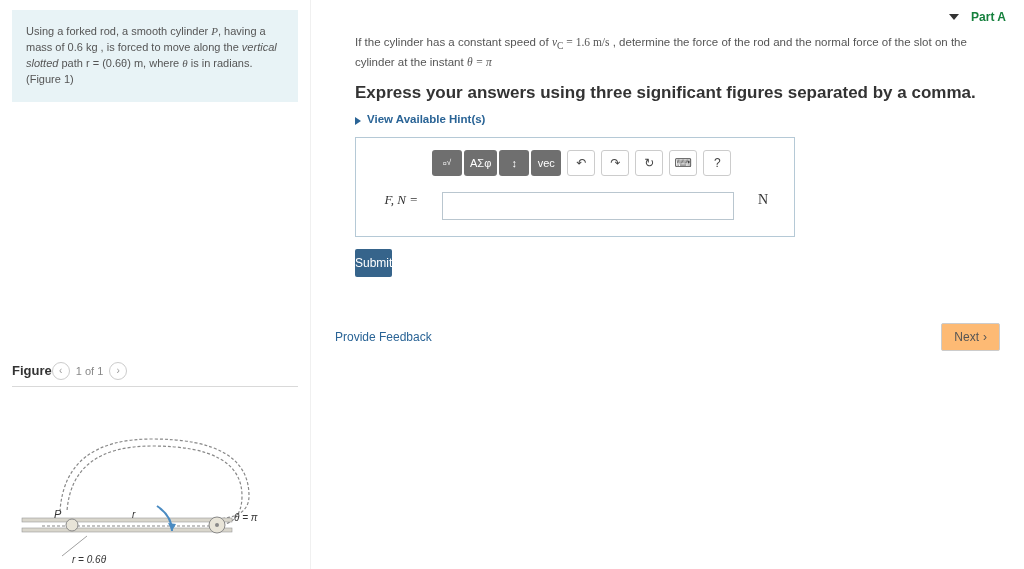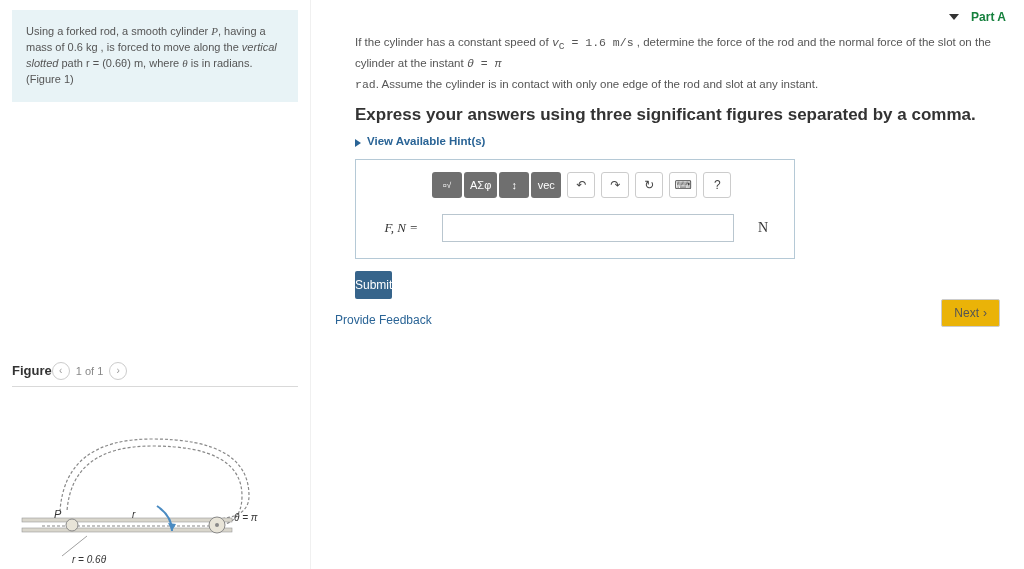--- a/index.html
+++ b/index.html
@@ -95,7 +95,7 @@
   margin-left: 20px;
   margin-bottom: 4px;
 }
-.prompt .ser { font-family: Liberation Mono, monospace; }
+.prompt .ser { font-family: Liberation Serif, serif; }
 .bold-line {
   font-weight: bold;
   color: #333;

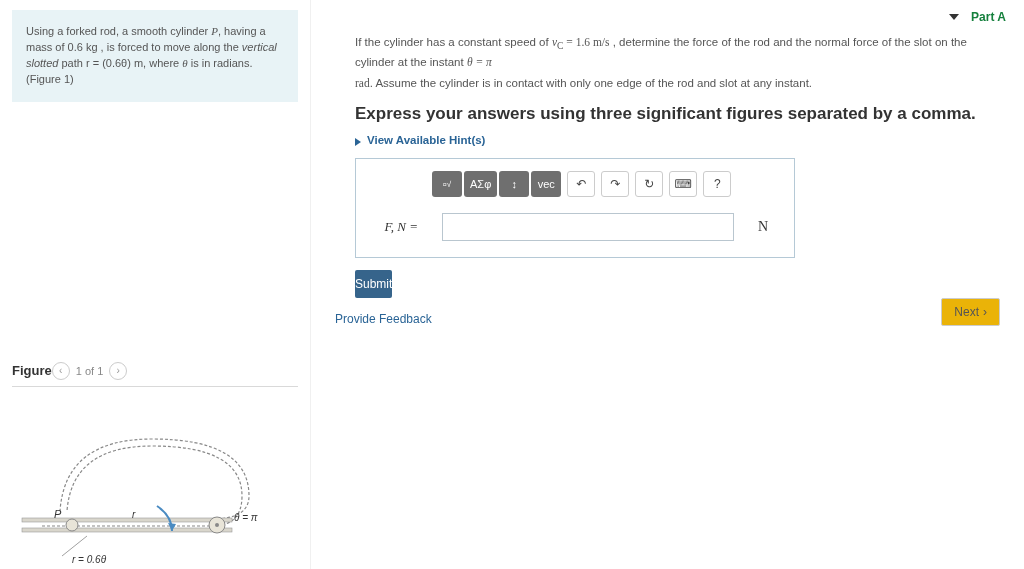--- a/index.html
+++ b/index.html
@@ -272,9 +272,6 @@
   <div class="prompt">
     <span>If the cylinder has a constant speed of </span><span class="ser"><i>v</i><sub>C</sub></span><span class="ser"> = 1.6 m/s</span><span> , determine the force of the rod and the normal force of the slot on the cylinder at the instant </span><span class="ser"><i>θ = π</i></span>
   </div>
-  <div class="prompt">
-    <span class="ser">rad</span><span>. Assume the cylinder is in contact with only one edge of the rod and slot at any instant.</span>
-  </div>
   <div class="bold-line">Express your answers using three significant figures separated by a comma.</div>
 
   <div class="hints">

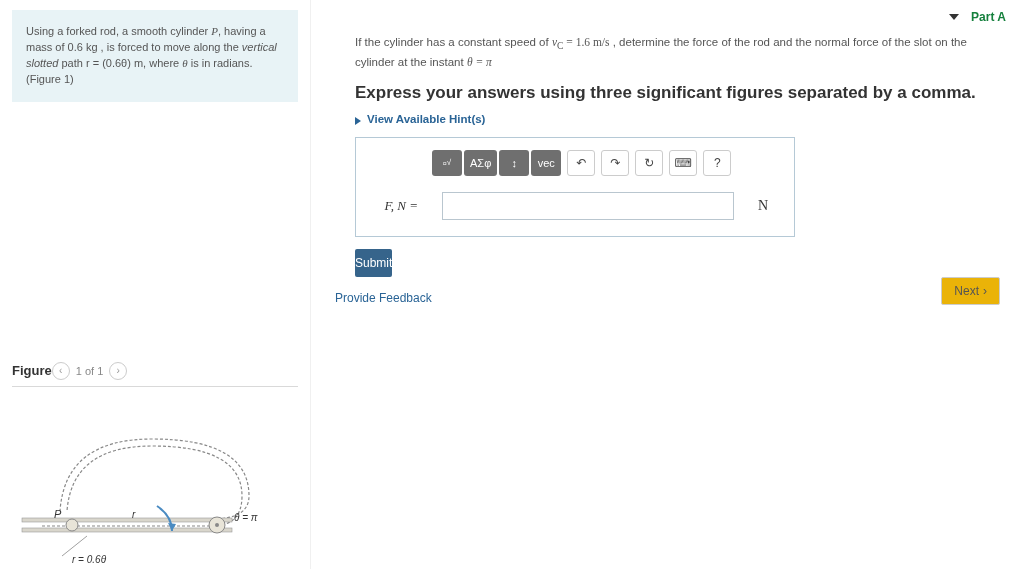--- a/index.html
+++ b/index.html
@@ -165,7 +165,6 @@
 }
 .answer-row {
   display: flex;
-  align-items: center;
   gap: 24px;
 }
 .answer-label {

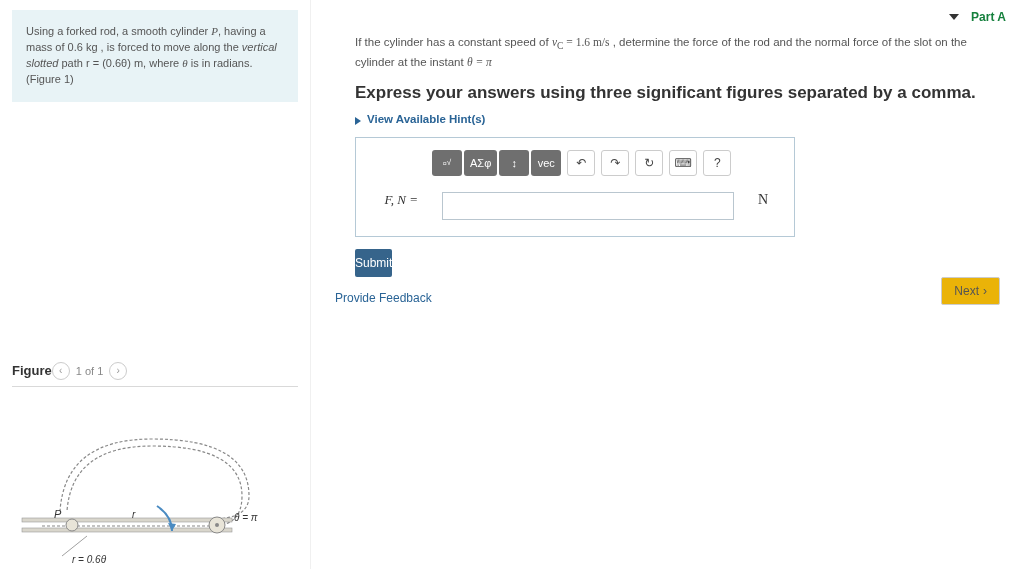--- a/index.html
+++ b/index.html
@@ -202,7 +202,8 @@
 .bottom-row {
   display: flex;
   justify-content: space-between;
-  align-items: flex-end;
+  margin-top: 46px;
+  align-items: center;
   padding-right: 6px;
 }
 .feedback {

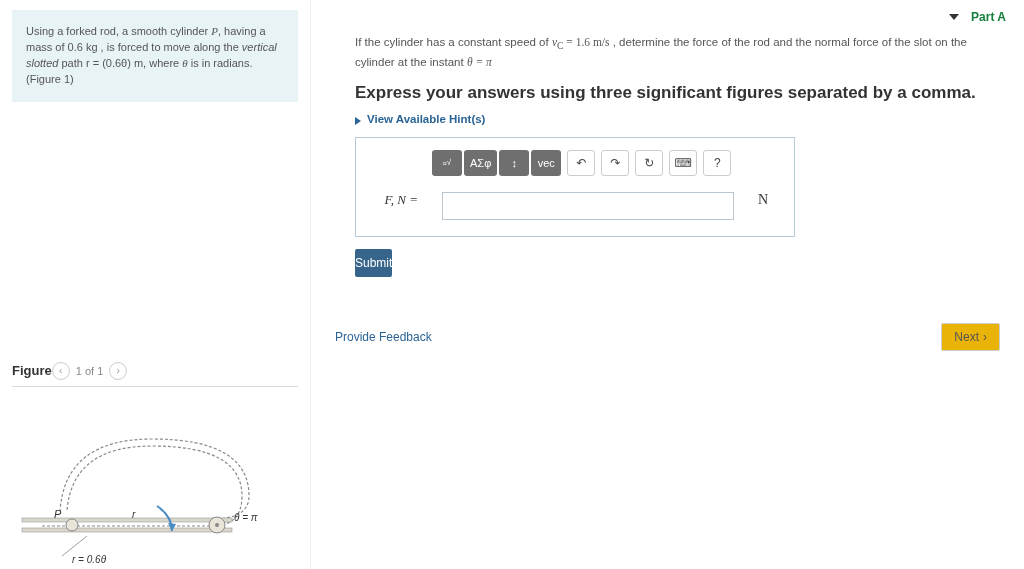--- a/index.html
+++ b/index.html
@@ -213,7 +213,7 @@
 }
 .next-btn {
   border: 1px solid #ccc;
-  background: #eab308;
+  background: #fdba74;
   padding: 6px 12px;
   font-size: 12px;
   color: #555;

